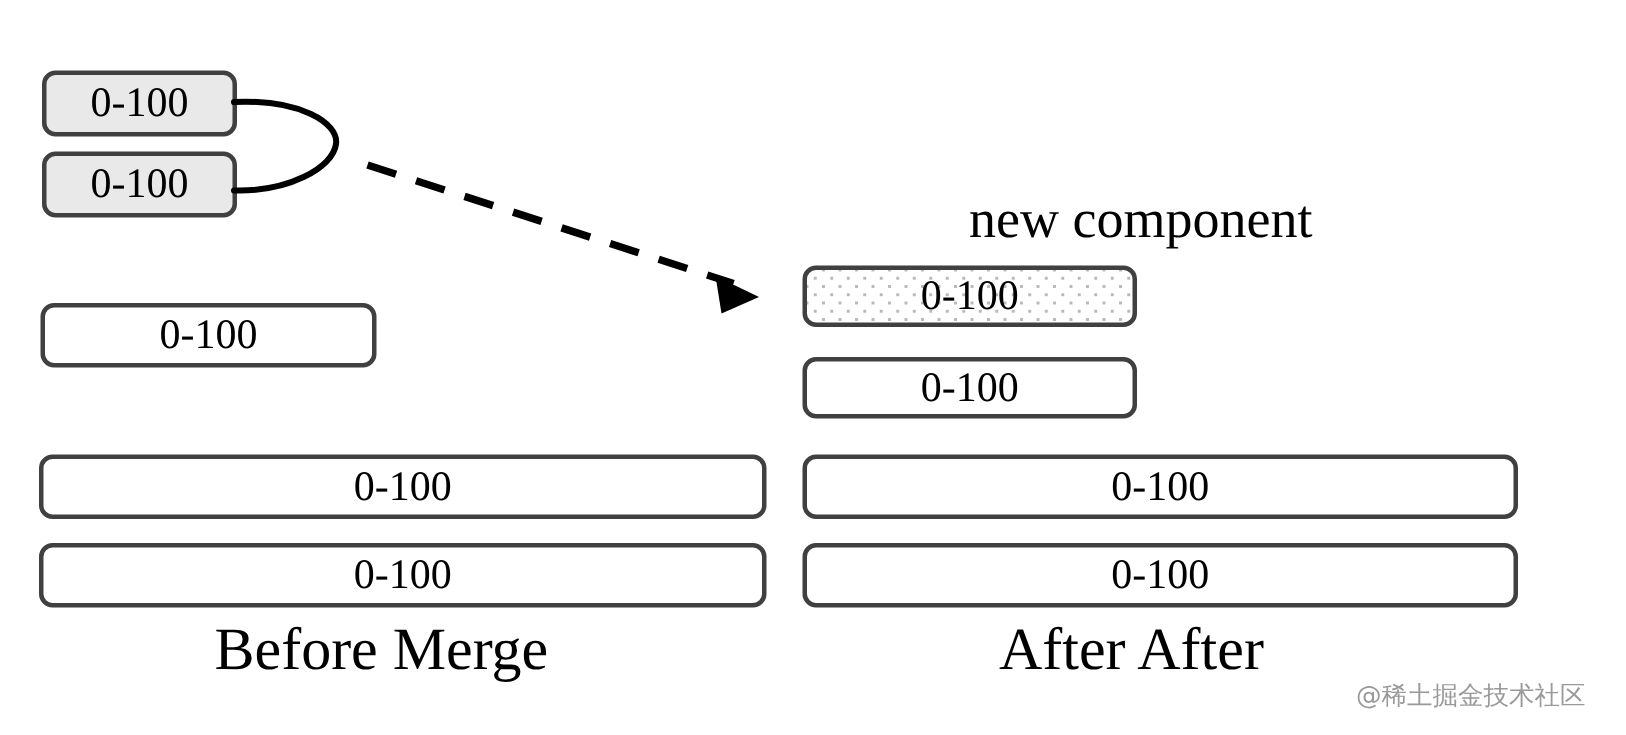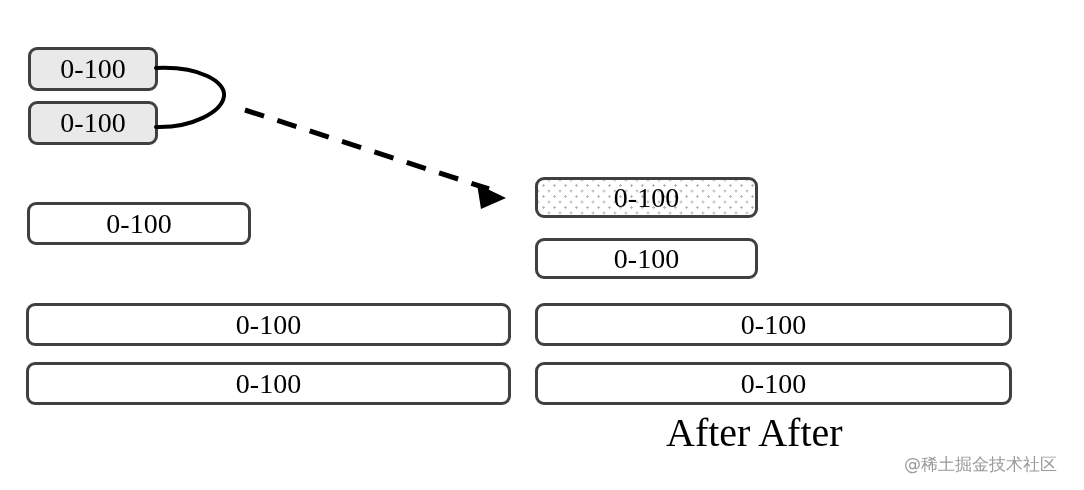--- a/index.html
+++ b/index.html
@@ -83,6 +83,7 @@
 <div id="canvas">
 
 
+  <div class="caption mid" style="left:646px; top:128px;">new component</div>
 
   <div class="box gray" style="left:28px; top:47px; width:130px; height:44px;">
     <span class="box-label">0-100</span>

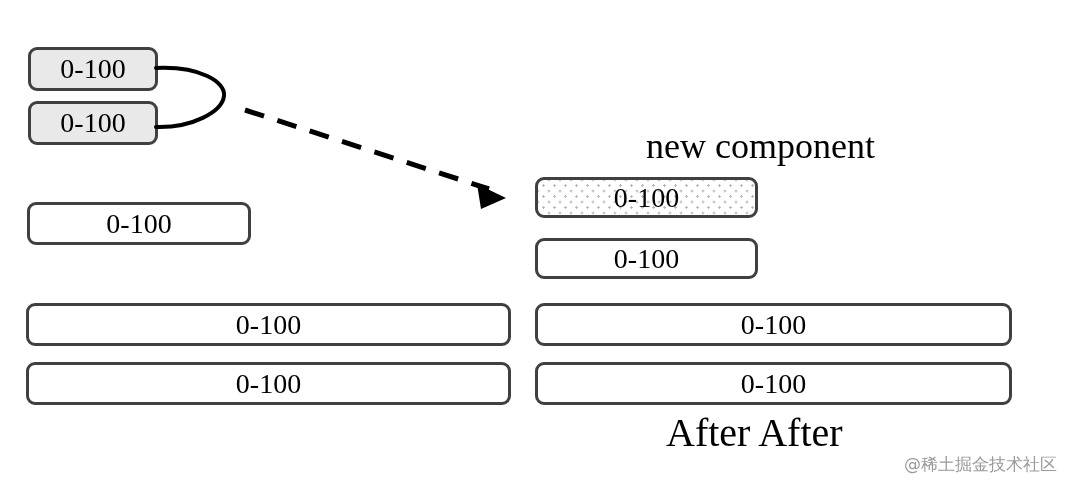--- a/index.html
+++ b/index.html
@@ -129,6 +129,7 @@
     <polygon points="506,198 477,184 481,209" fill="#000000"></polygon>
   </svg>
 
+  <div class="caption big" style="left:143px; top:413px;">Before Merge</div>
 
   <div class="caption big" style="left:666px; top:413px;">After After</div>
 

